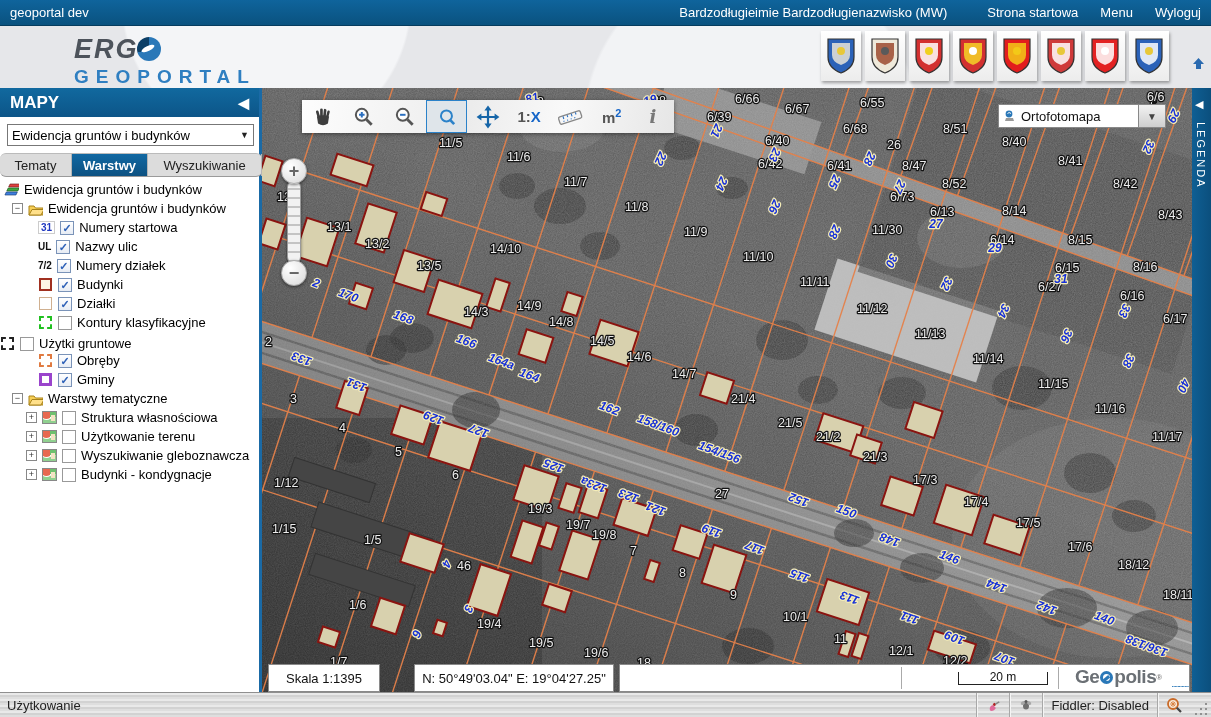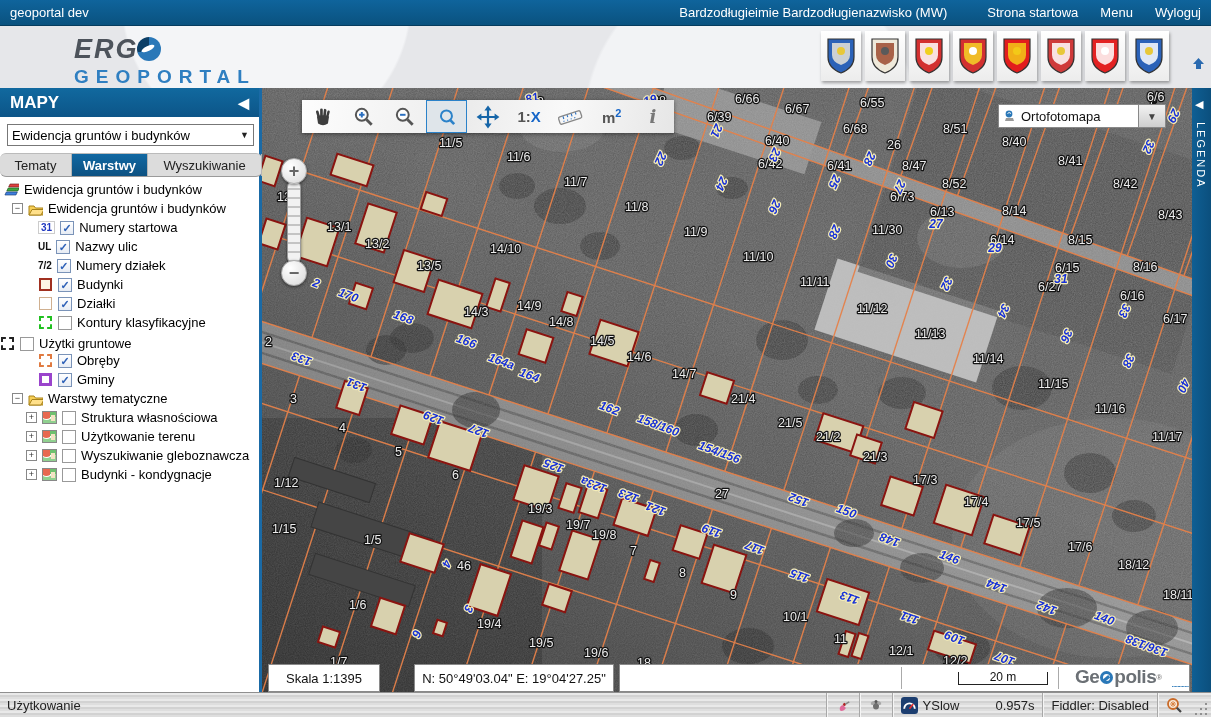--- a/index.html
+++ b/index.html
@@ -826,16 +826,6 @@
           </svg>
       </span>
       <span class="scell">
-        <svg width="17" height="17" viewBox="0 0 16 16">
-          <rect width="16" height="16" rx="3" fill="#1c3e70"></rect>
-          <path d="M3 11 a5 5 0 0 1 10 0" fill="none" stroke="#fff" stroke-width="1.8"></path>
-          <line x1="8" y1="11" x2="11.5" y2="6.5" stroke="#e03030" stroke-width="1.6"></line>
-          </svg>
-        <span>YSlow</span>
-        <span style="width:26px"></span>
-        <span>0.957s</span>
-      </span>
-      <span class="scell">
         <span>Fiddler: Disabled</span>
       </span>
       <span class="scell">

